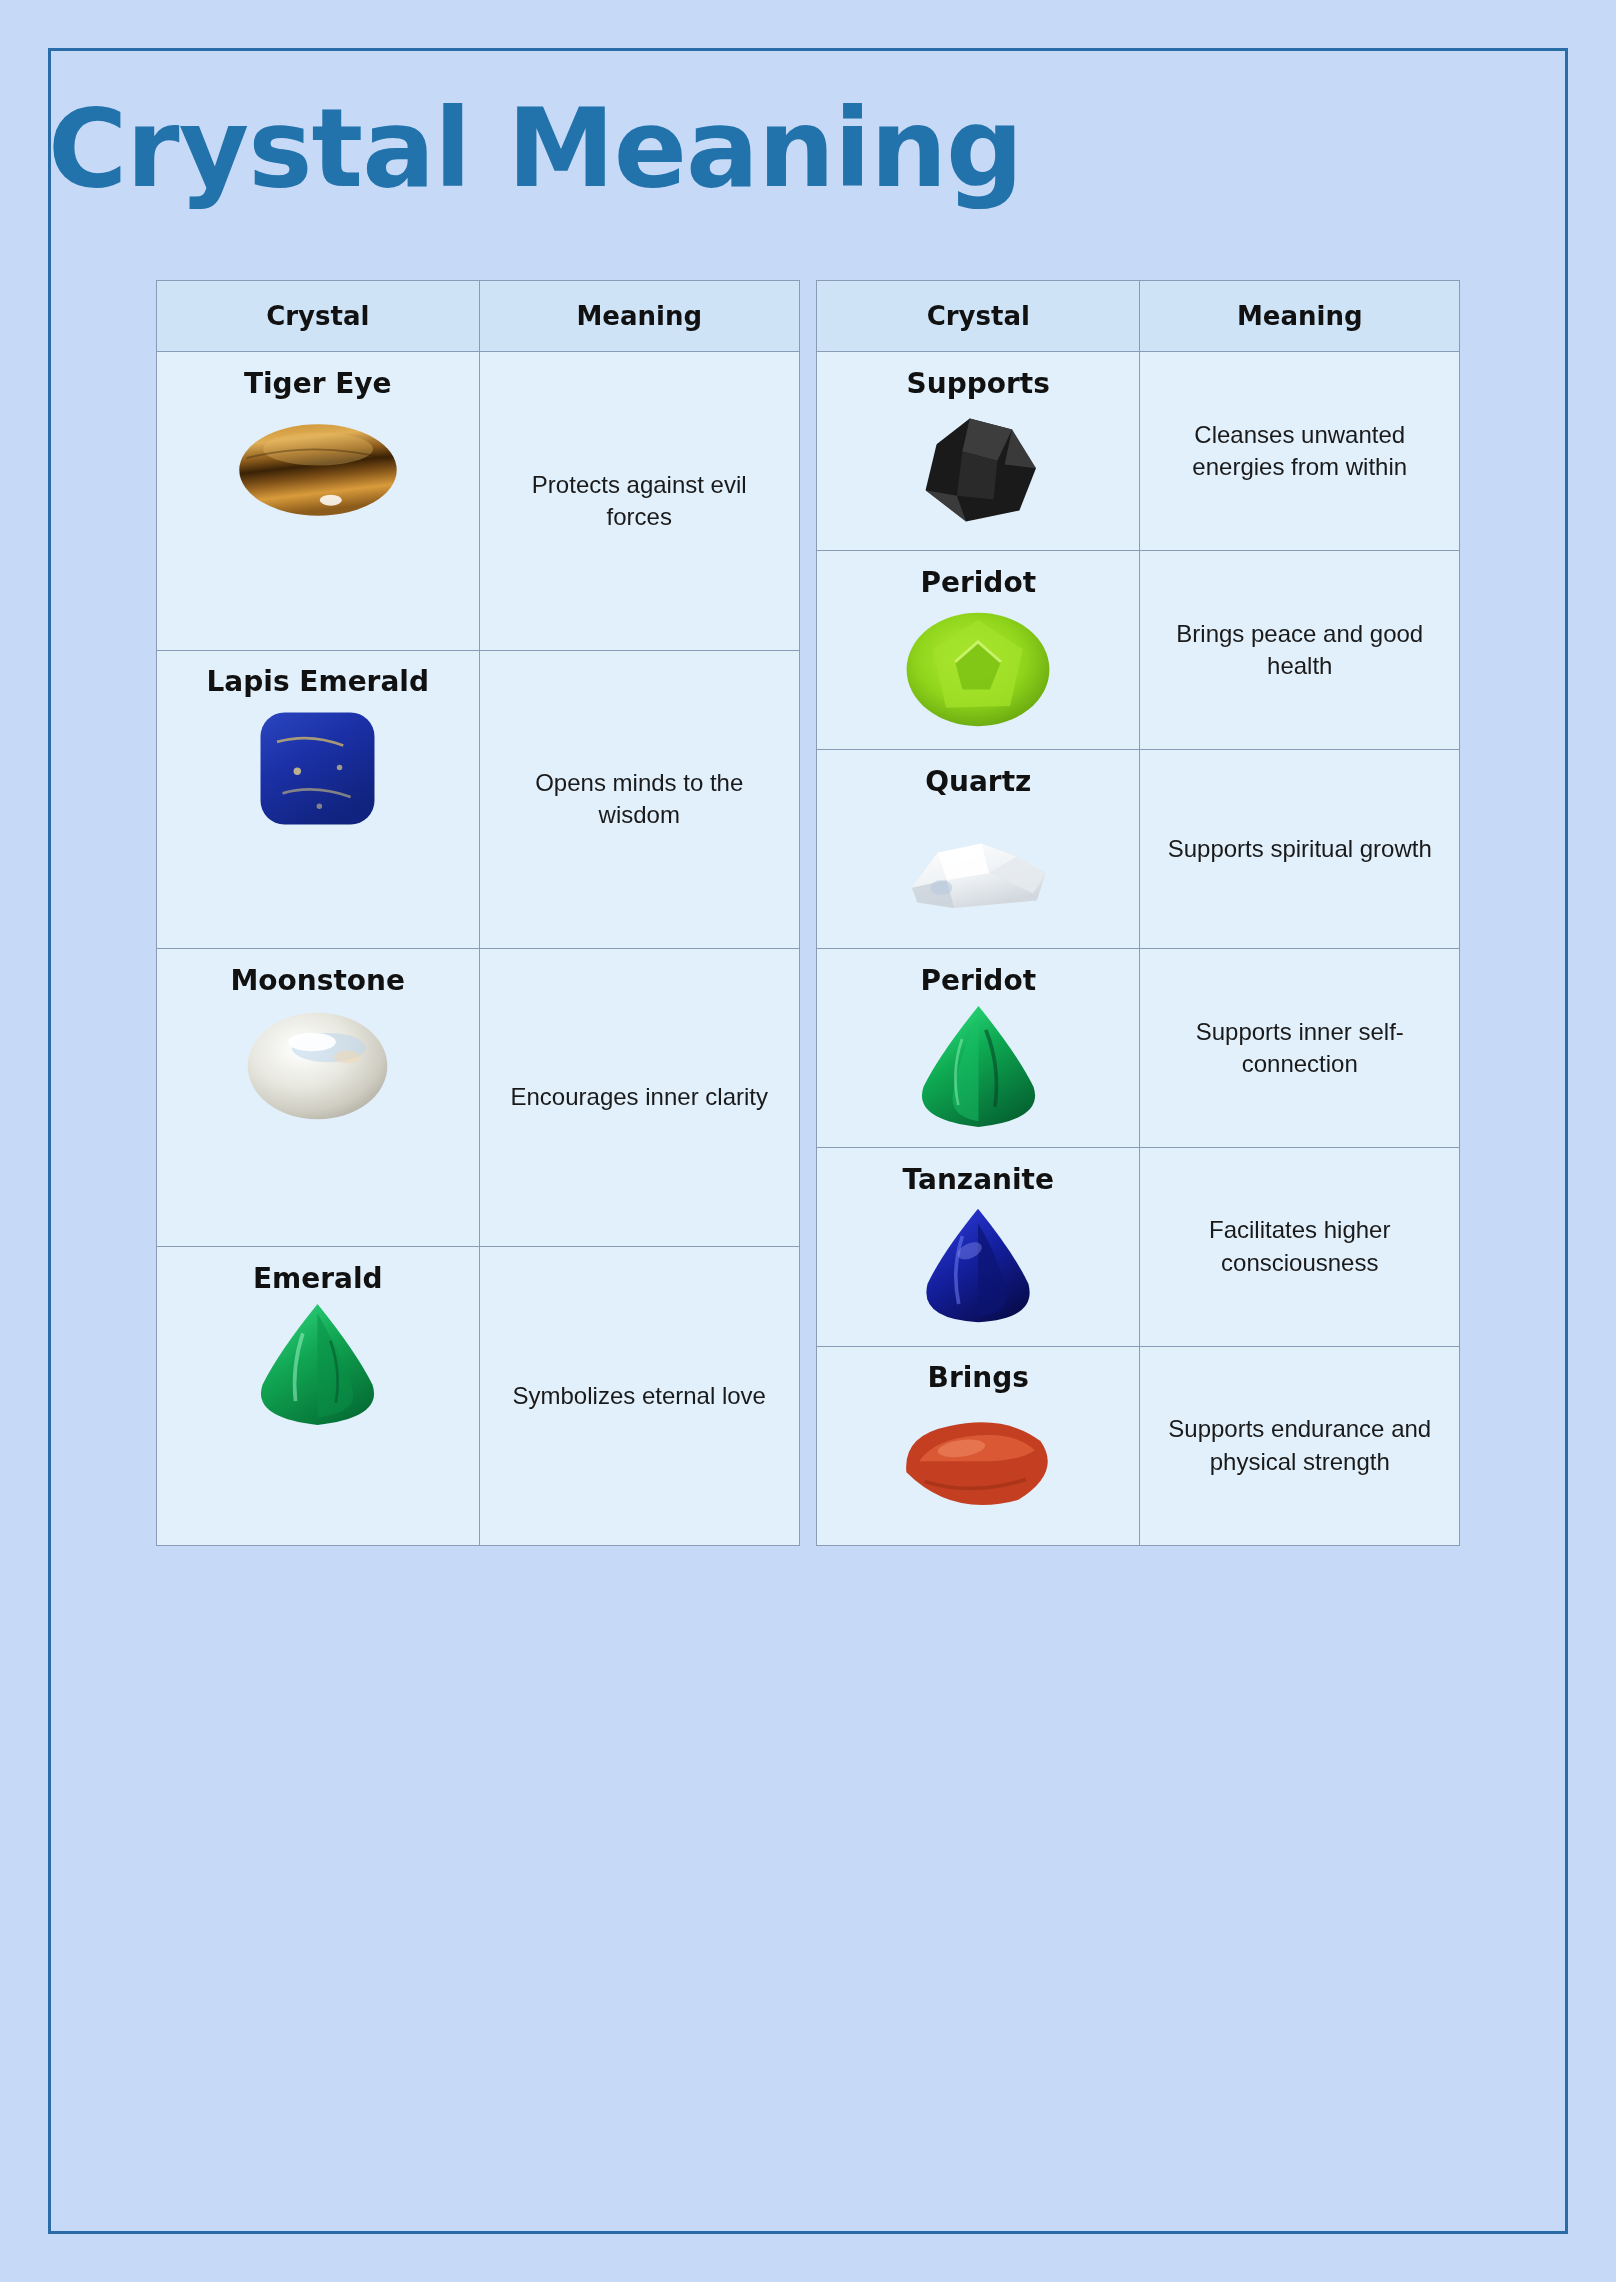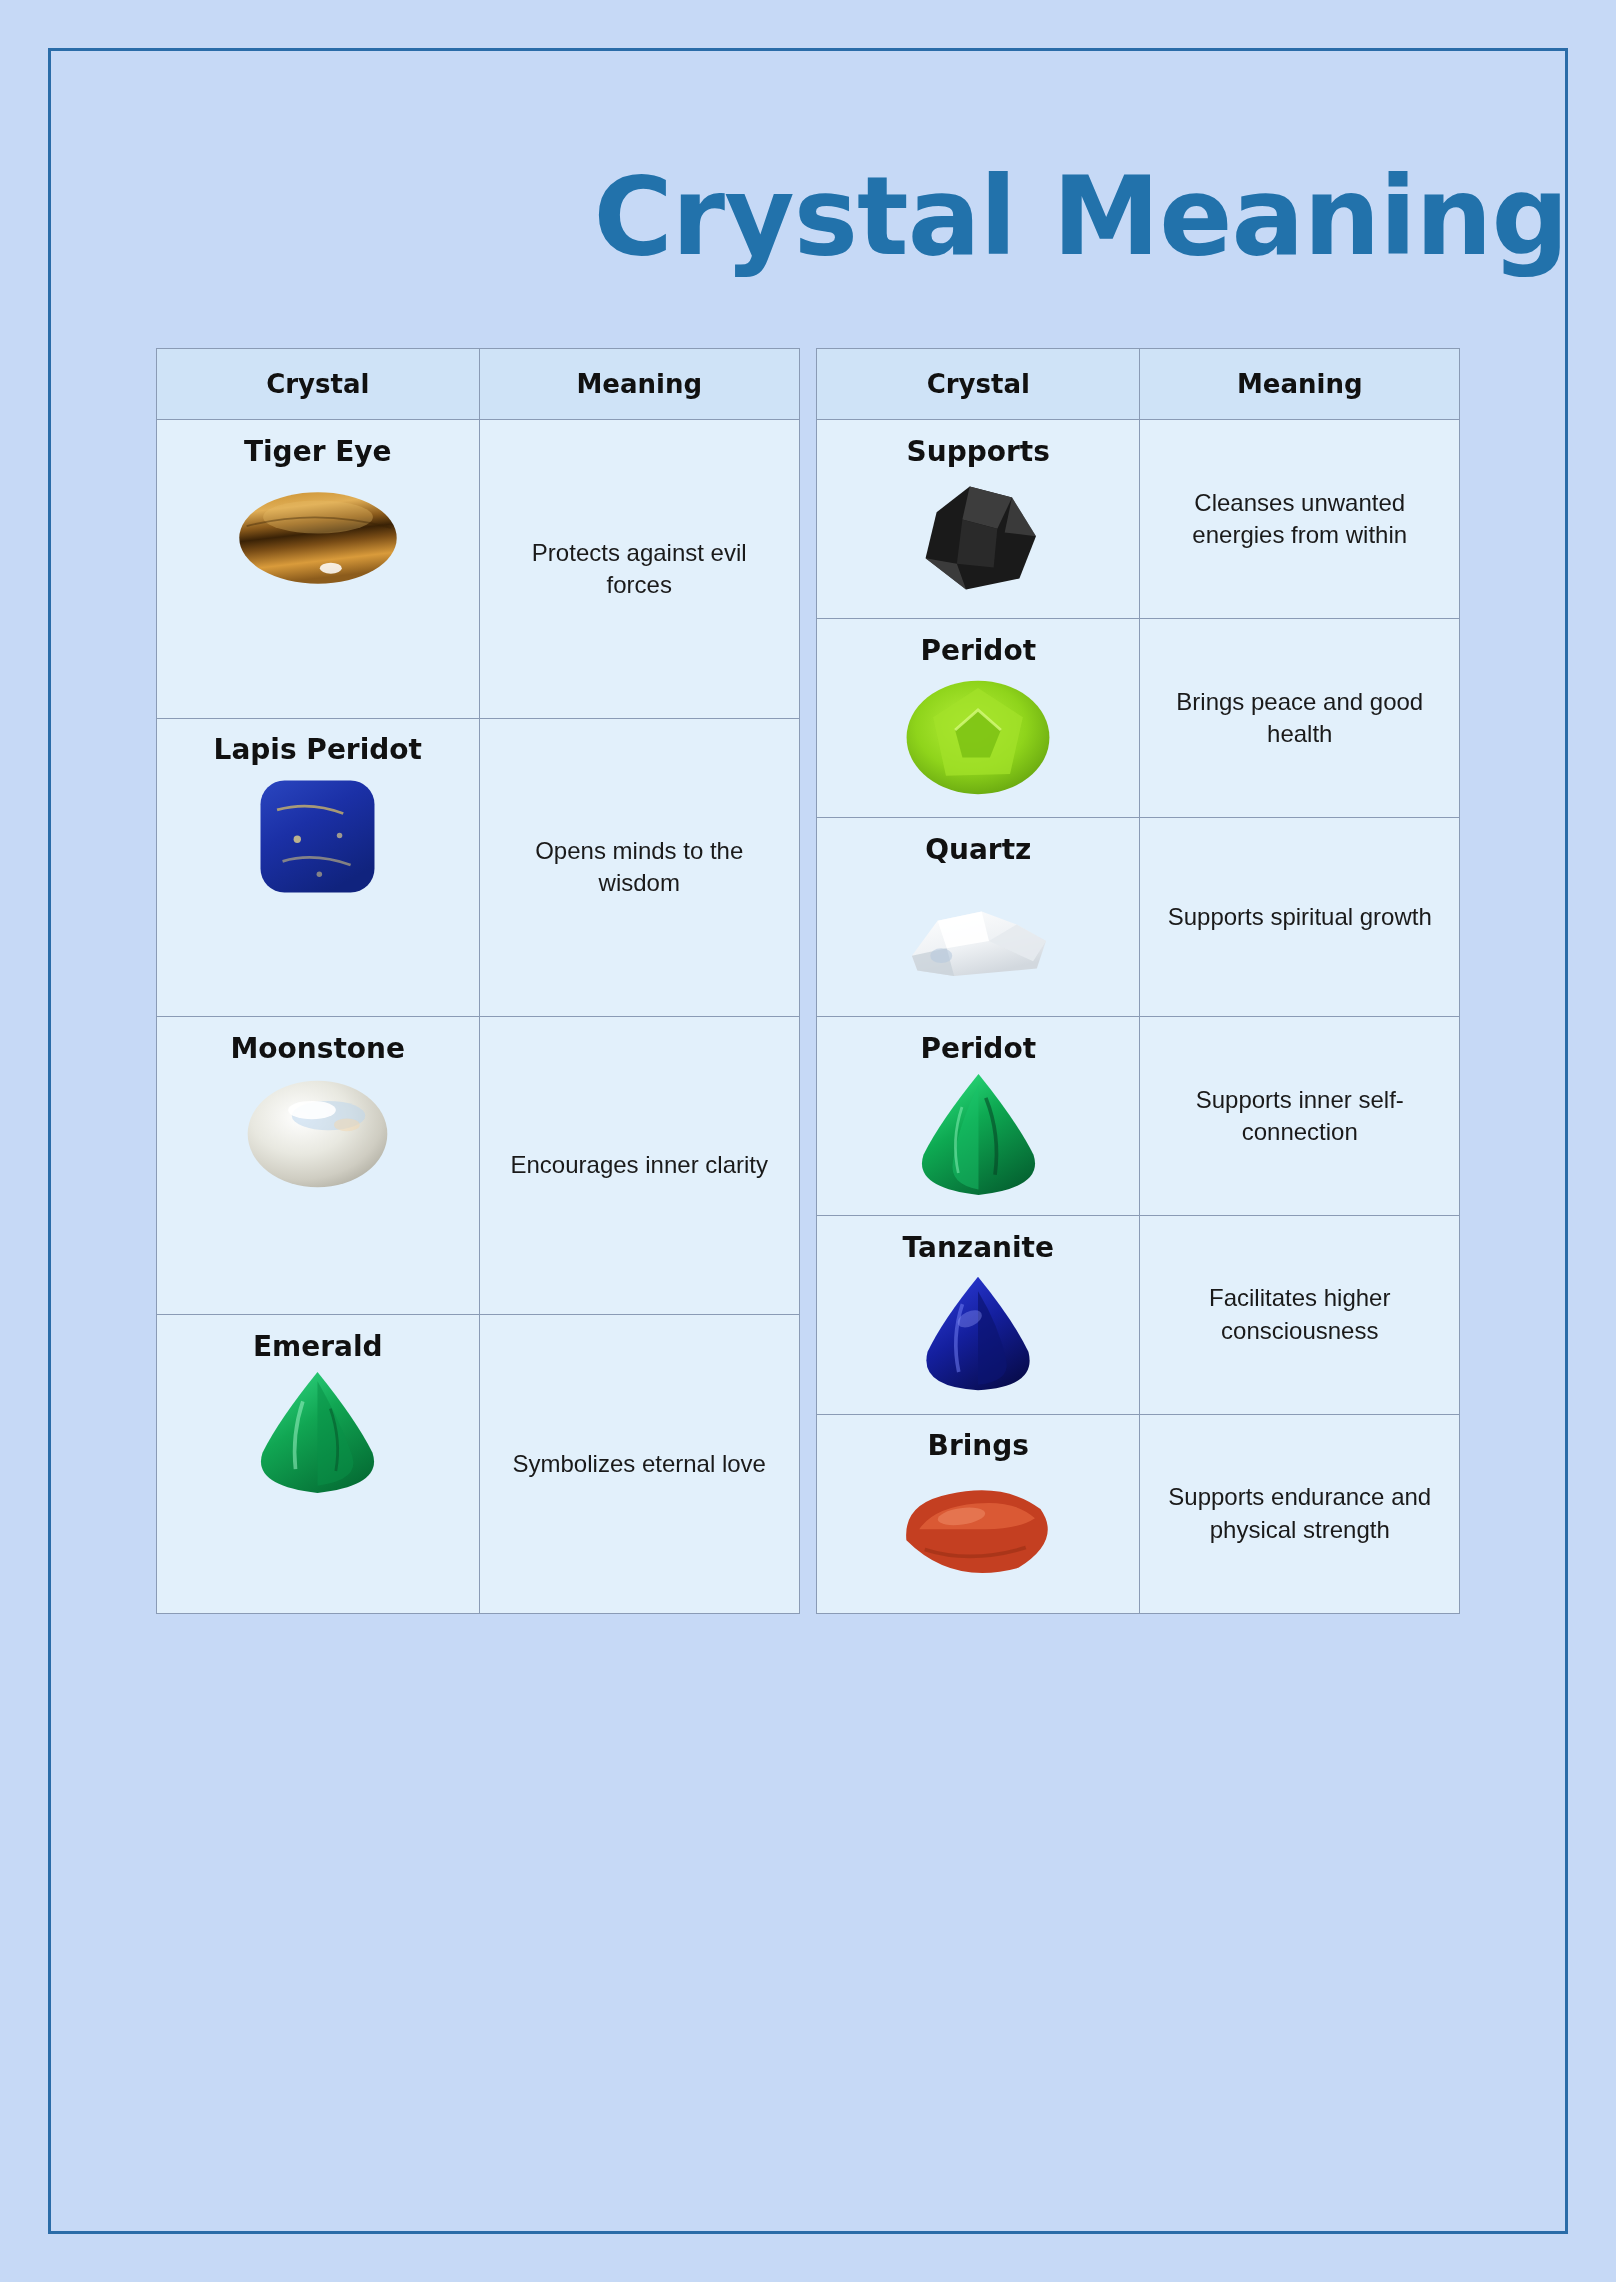--- a/index.html
+++ b/index.html
@@ -34,8 +34,8 @@
   .title {
     position: relative;
     margin: 0;
-    padding-top: 112px;
-    text-align: right;
+    padding-top: 44px;
+    text-align: left;
     font-size: 108px;
     line-height: 1.05;
     font-weight: bold;

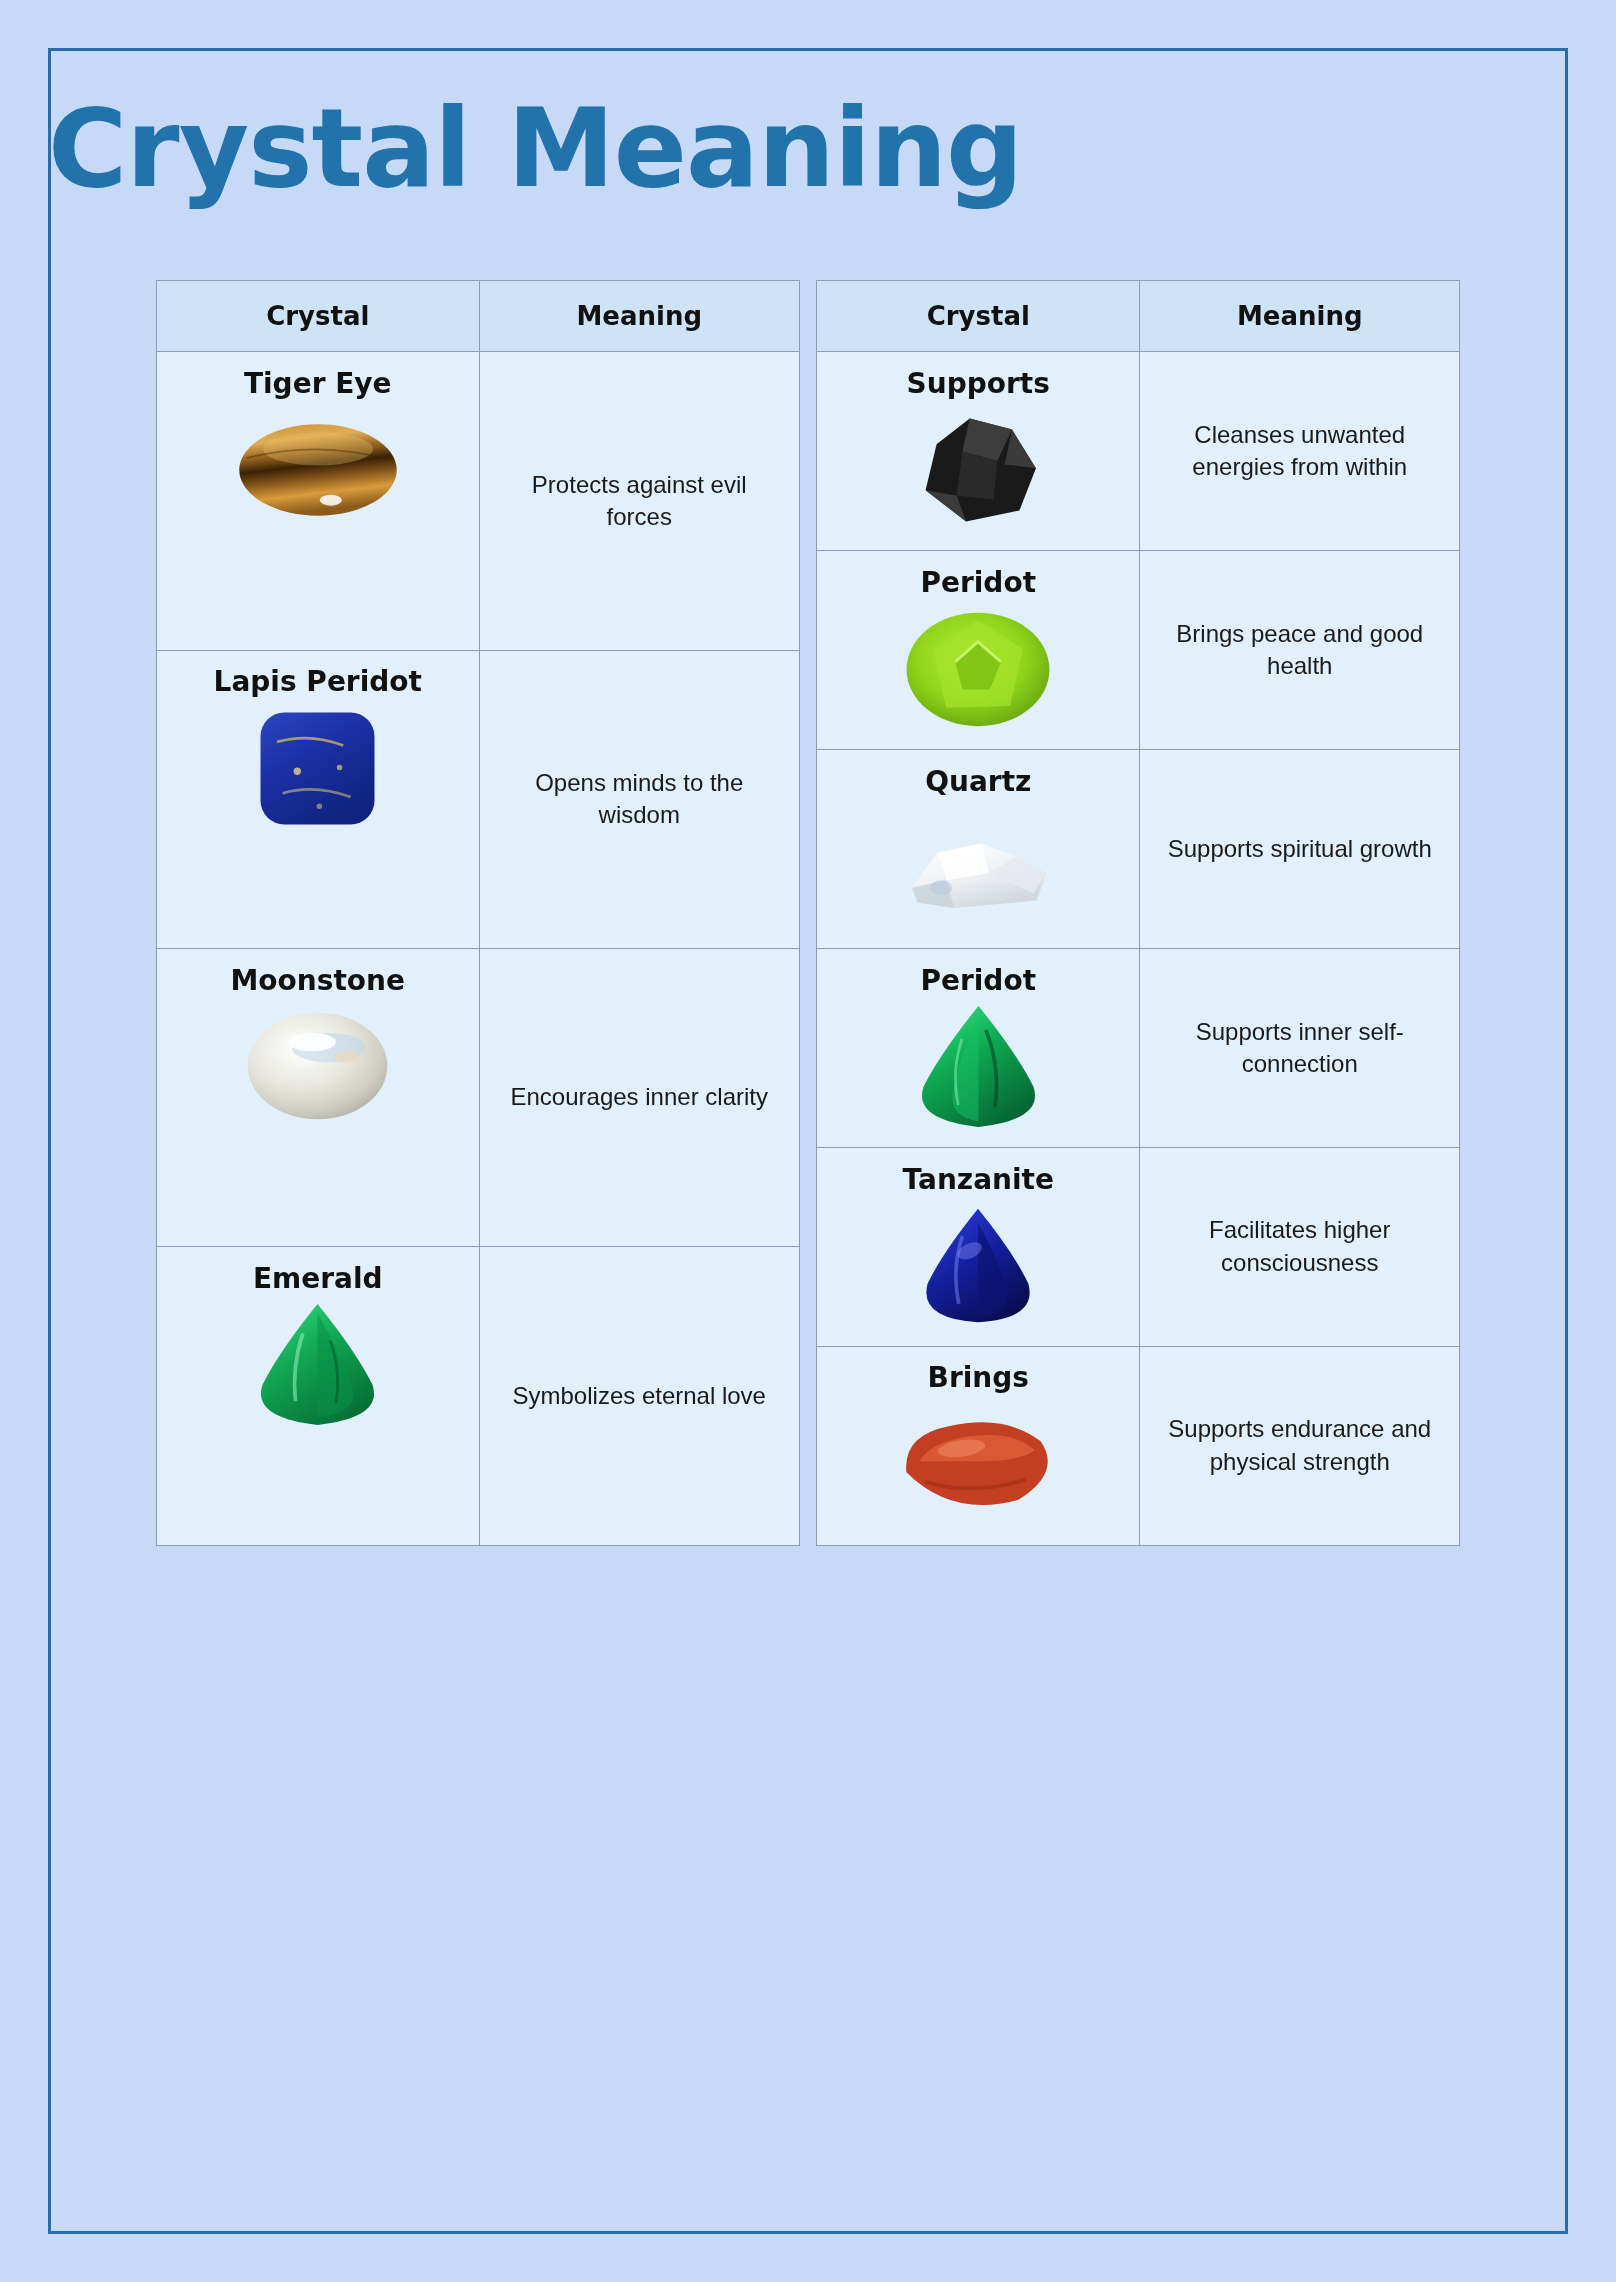--- a/index.html
+++ b/index.html
@@ -150,7 +150,7 @@
 
         <tr>
           <td class="crystal-cell">
-            <div class="crystal-name">Lapis Peridot</div>
+            <div class="crystal-name">Lapis Emerald</div>
             <div class="gem-wrap">
               <svg class="gem" width="125" height="127" viewBox="0 0 136 138">
                 <defs>

